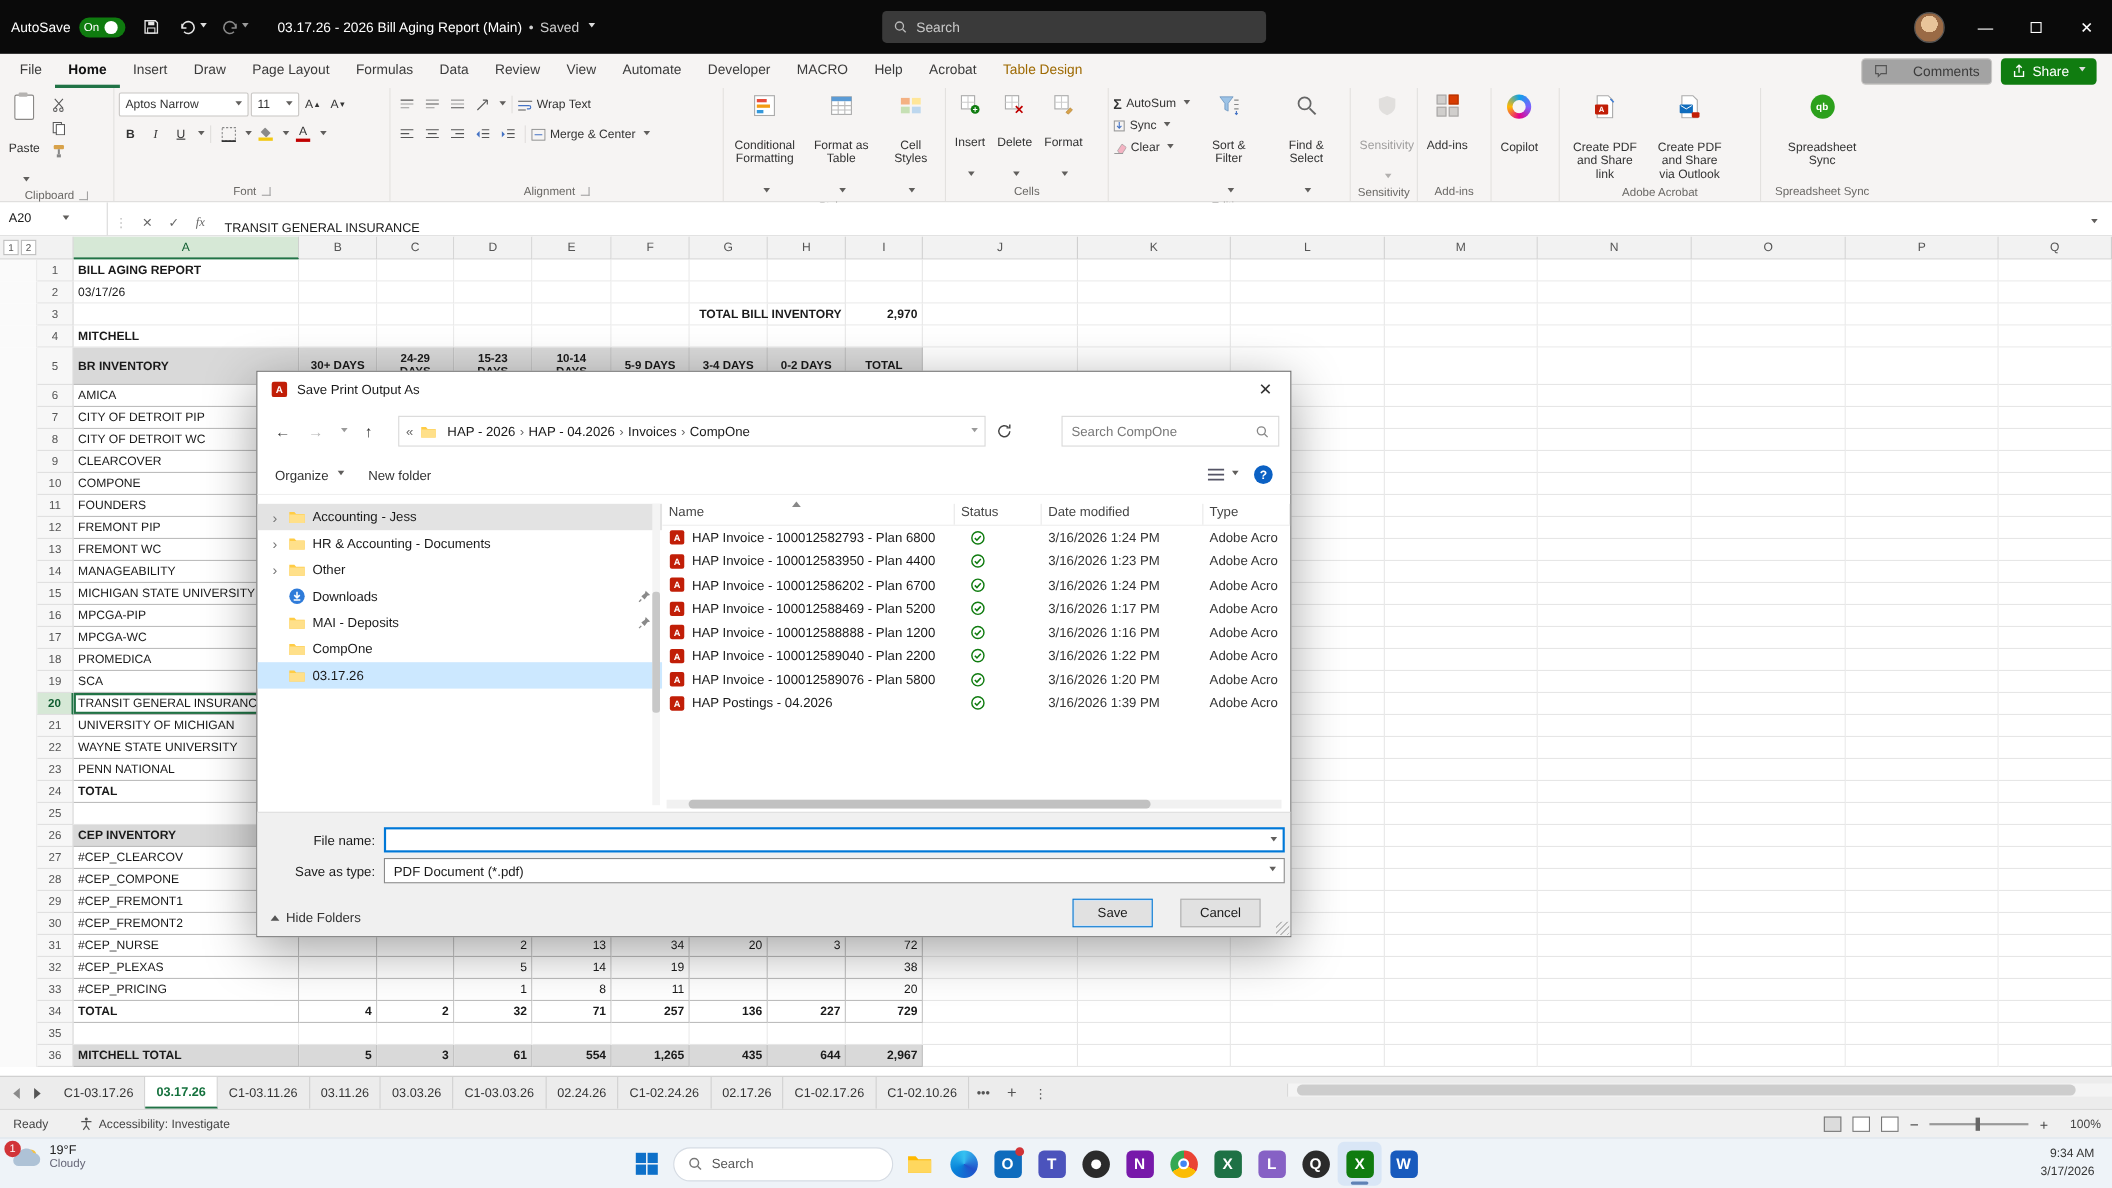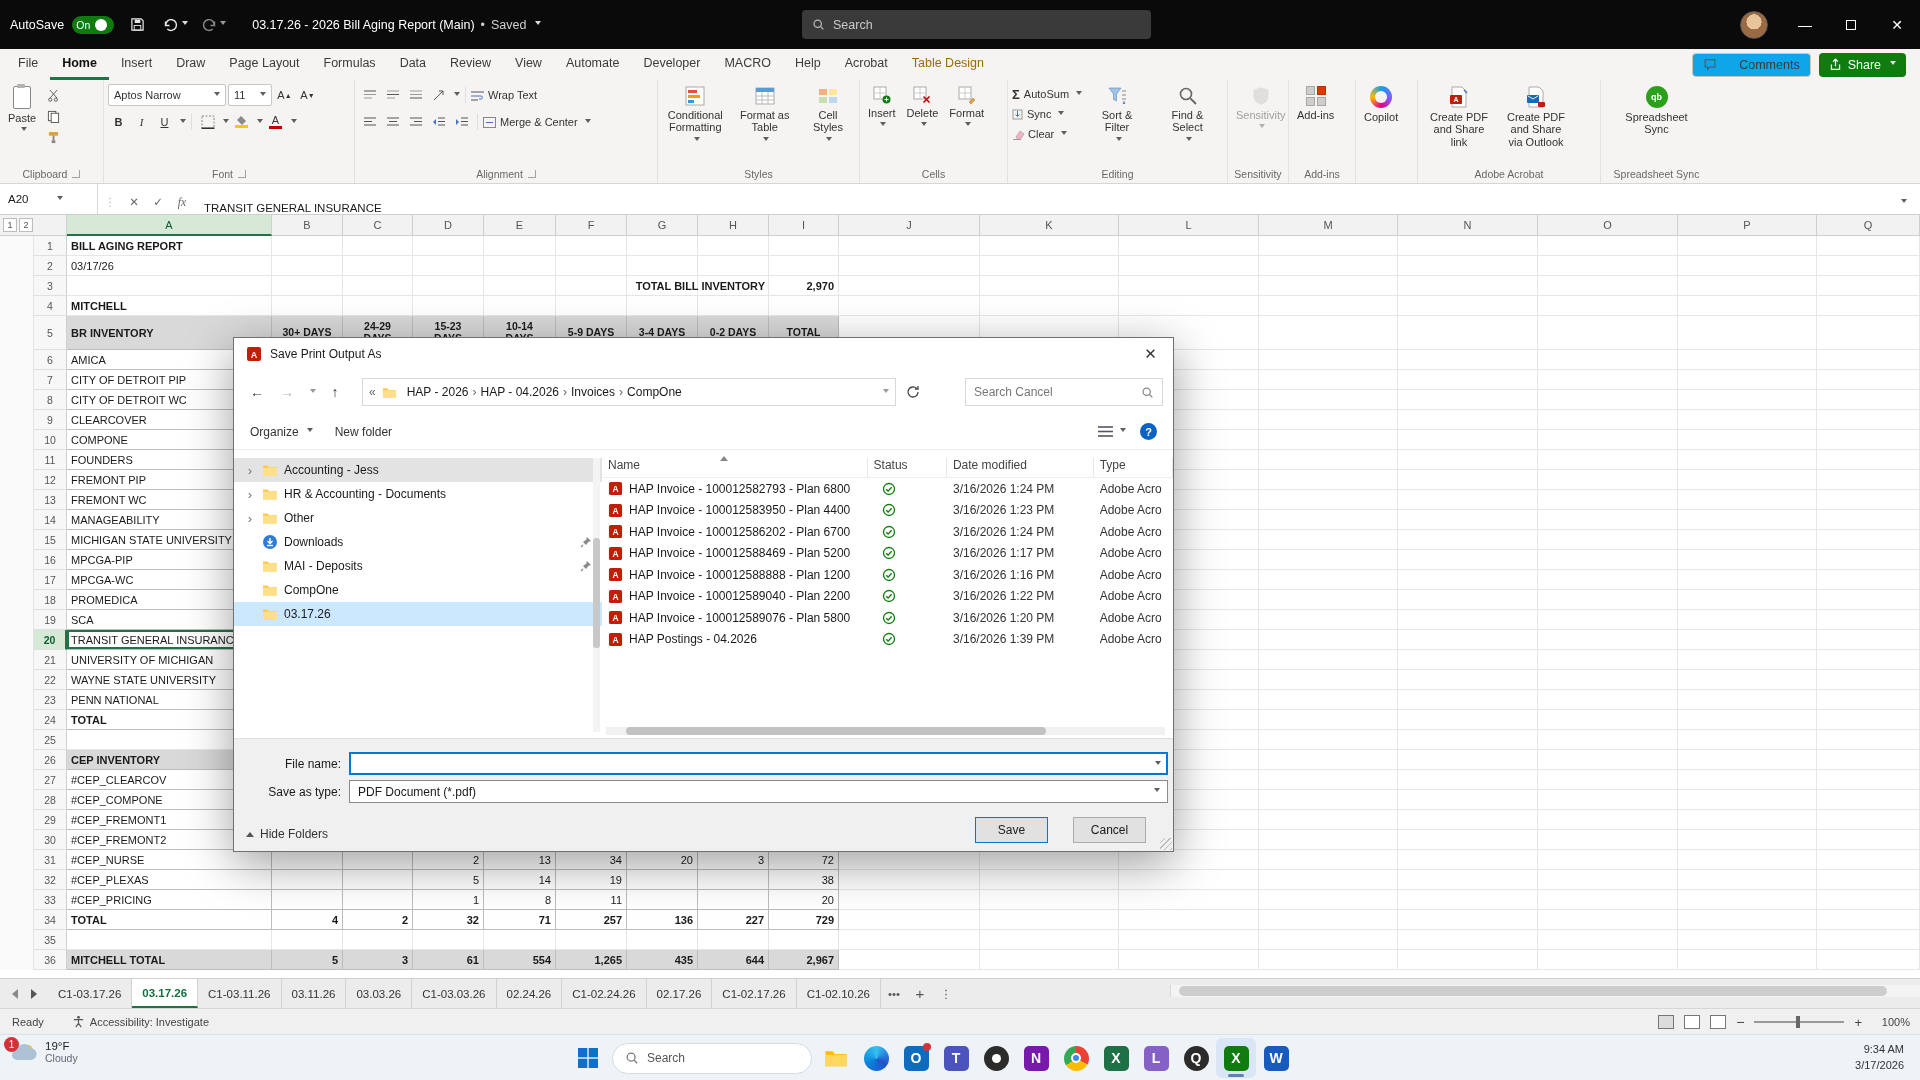--- a/index.html
+++ b/index.html
@@ -29,7 +29,7 @@
 .mtab.active{border-bottom-color:#217346;color:#101010;font-weight:bold}
 .mtab.contextual{color:#9e6a03}
 #menubar .right{margin-left:auto;display:flex;align-items:center;gap:8px;padding-right:14px}
-.comments-btn{display:flex;align-items:center;gap:22px;border:1px solid #c8c6c4;border-radius:4px;height:24px;padding:0 10px;background:#0ea5e9}
+.comments-btn{display:flex;align-items:center;gap:22px;border:1px solid #c8c6c4;border-radius:4px;height:24px;padding:0 10px;background:#a3a3a3}
 .share-btn{display:flex;align-items:center;gap:6px;border-radius:4px;height:24px;padding:0 10px;background:#107C10;color:#fff}
 
 #ribbon{position:absolute;top:80px;left:0;right:0;height:104px;background:#f6f4f3;border-bottom:1px solid #d8d6d4;display:flex;align-items:stretch;font-size:11px;color:#333}

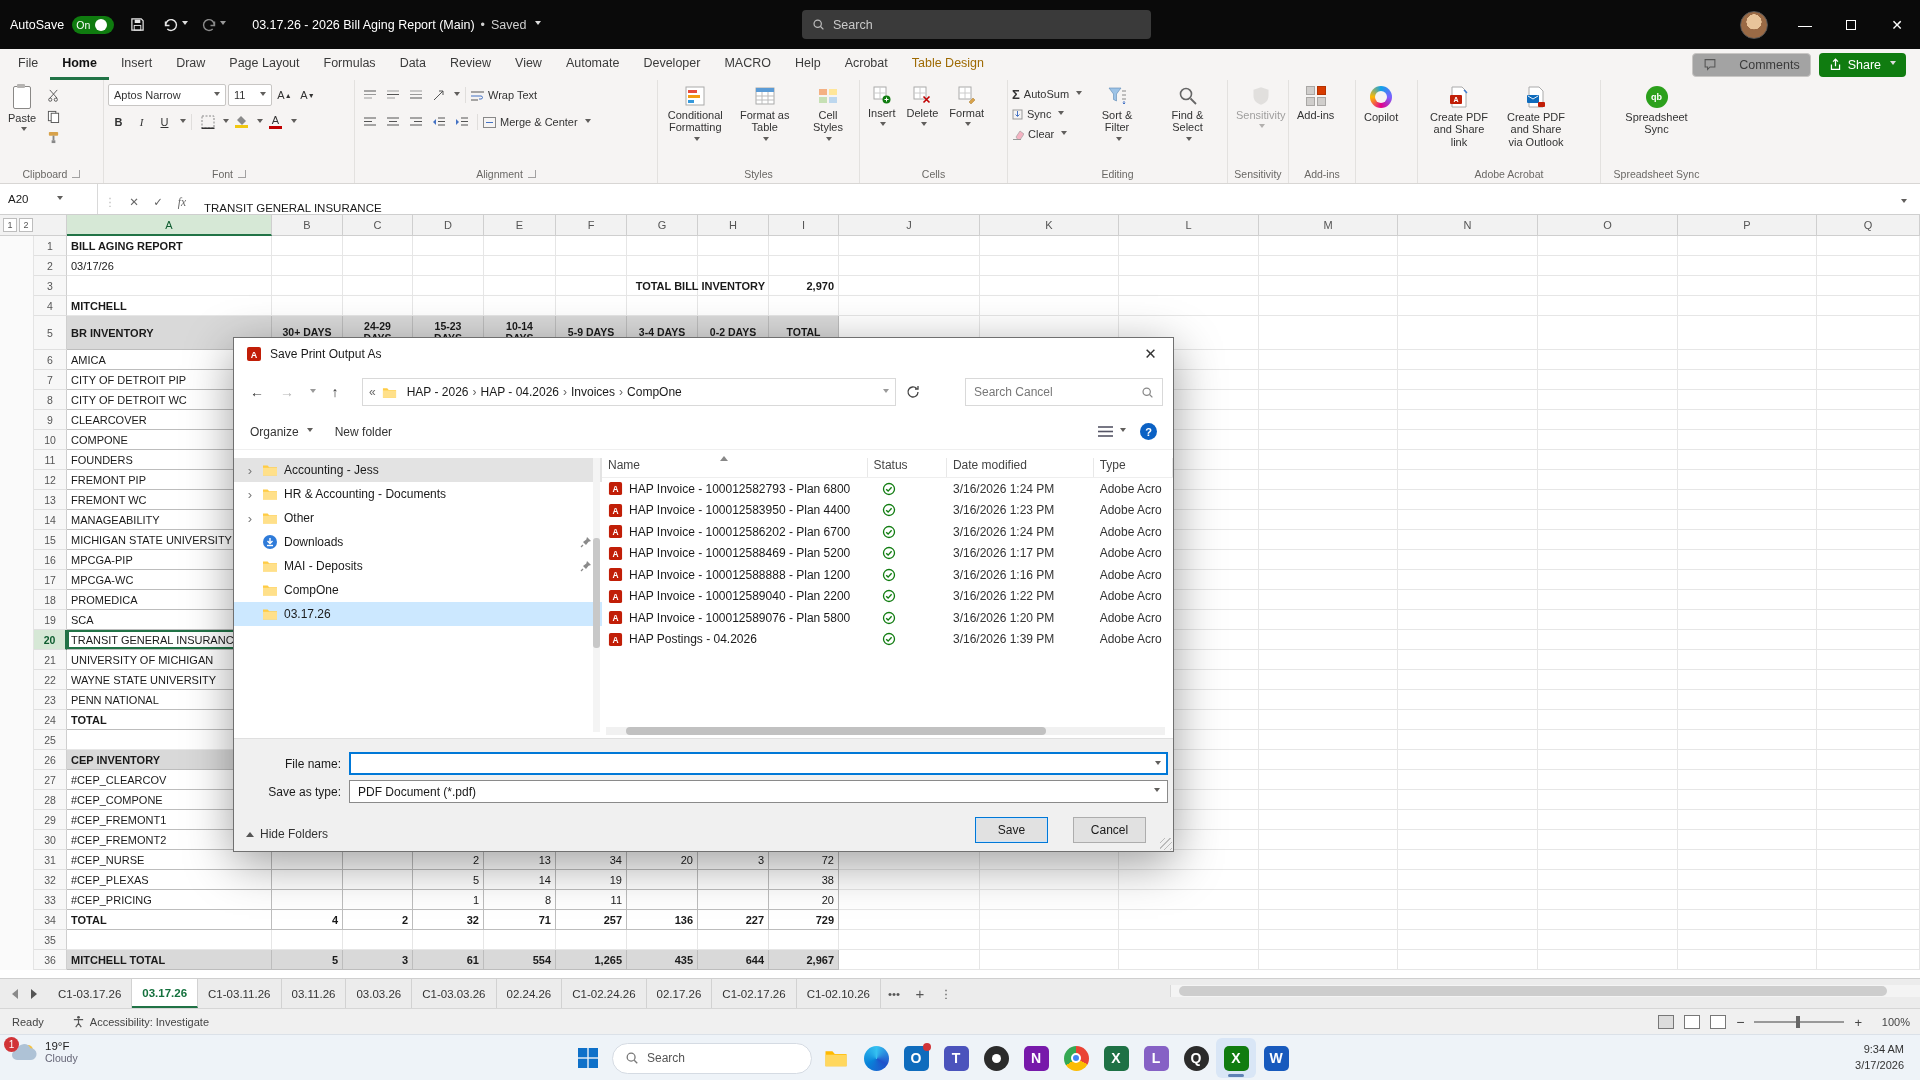--- a/index.html
+++ b/index.html
@@ -37,7 +37,7 @@
 .rg-content{flex:1;display:flex;align-items:flex-start;gap:3px}
 .rg-label{font-size:10.5px;color:#6a6865;text-align:center;padding:1px 0 3px;display:flex;align-items:center;justify-content:center;gap:5px}
 .launch{width:8px;height:8px;border-right:1px solid #999;border-bottom:1px solid #999;position:relative;opacity:.9}
-.bigbtn{display:flex;flex-direction:column;align-items:center;gap:3px;padding:3px 4px;text-align:center;line-height:1.12;max-width:76px}
+.bigbtn{display:flex;flex-direction:column;align-items:center;gap:20px;padding:3px 4px;text-align:center;line-height:1.12;max-width:76px}
 .bigbtn .lbl{max-width:66px}
 .sbtn{min-width:21px;height:20px;display:flex;align-items:center;justify-content:center;border-radius:2px;padding:0 2px}
 .rrow{display:flex;align-items:center;gap:2px;height:24px}

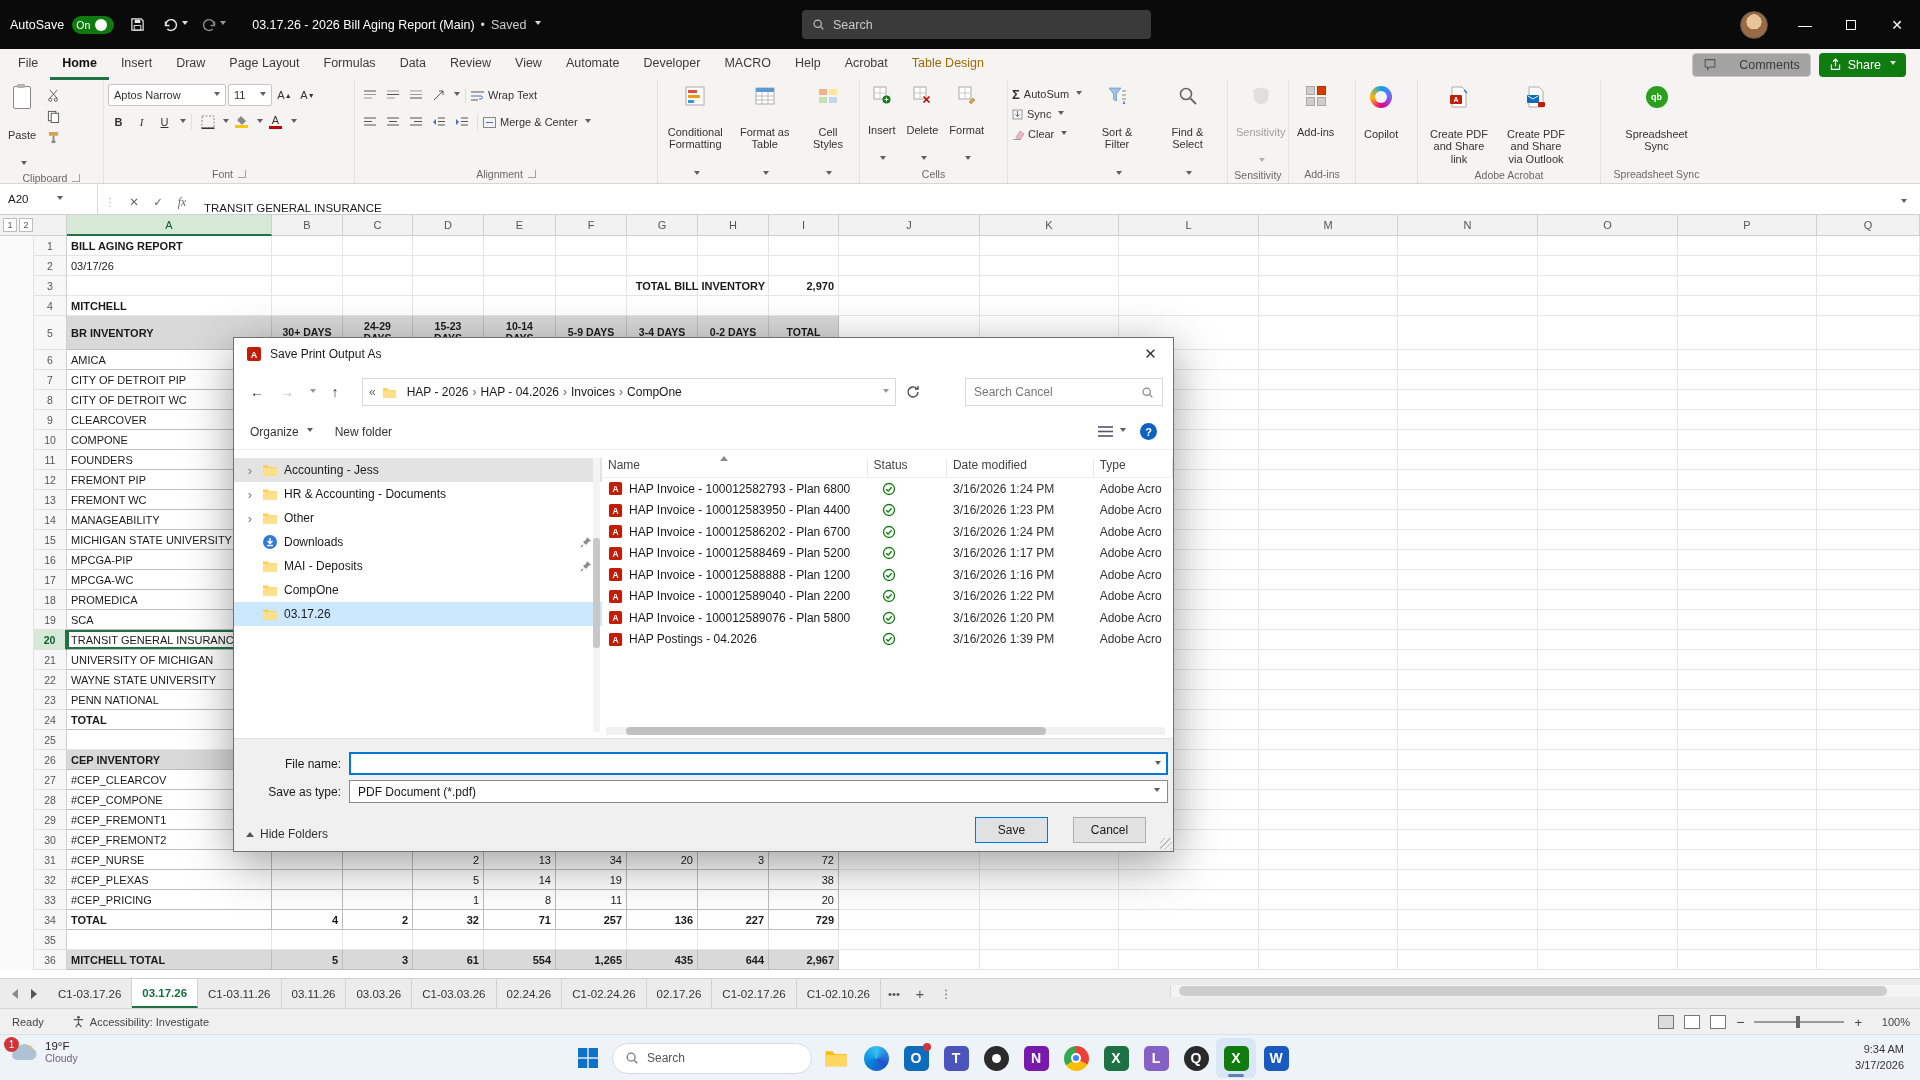--- a/index.html
+++ b/index.html
@@ -1492,7 +1492,7 @@
         </svg>
       </span>
     <div id="dlg-search">
-      <span>Search Cancel</span>
+      <span>Search CompOne</span>
       <svg width="13" height="13" viewBox="0 0 16 16">
           <circle cx="7" cy="7" r="4.5" fill="none" stroke="#888" stroke-width="1.5"></circle>
           <line x1="10.5" y1="10.5" x2="14" y2="14" stroke="#888" stroke-width="1.5"></line>

